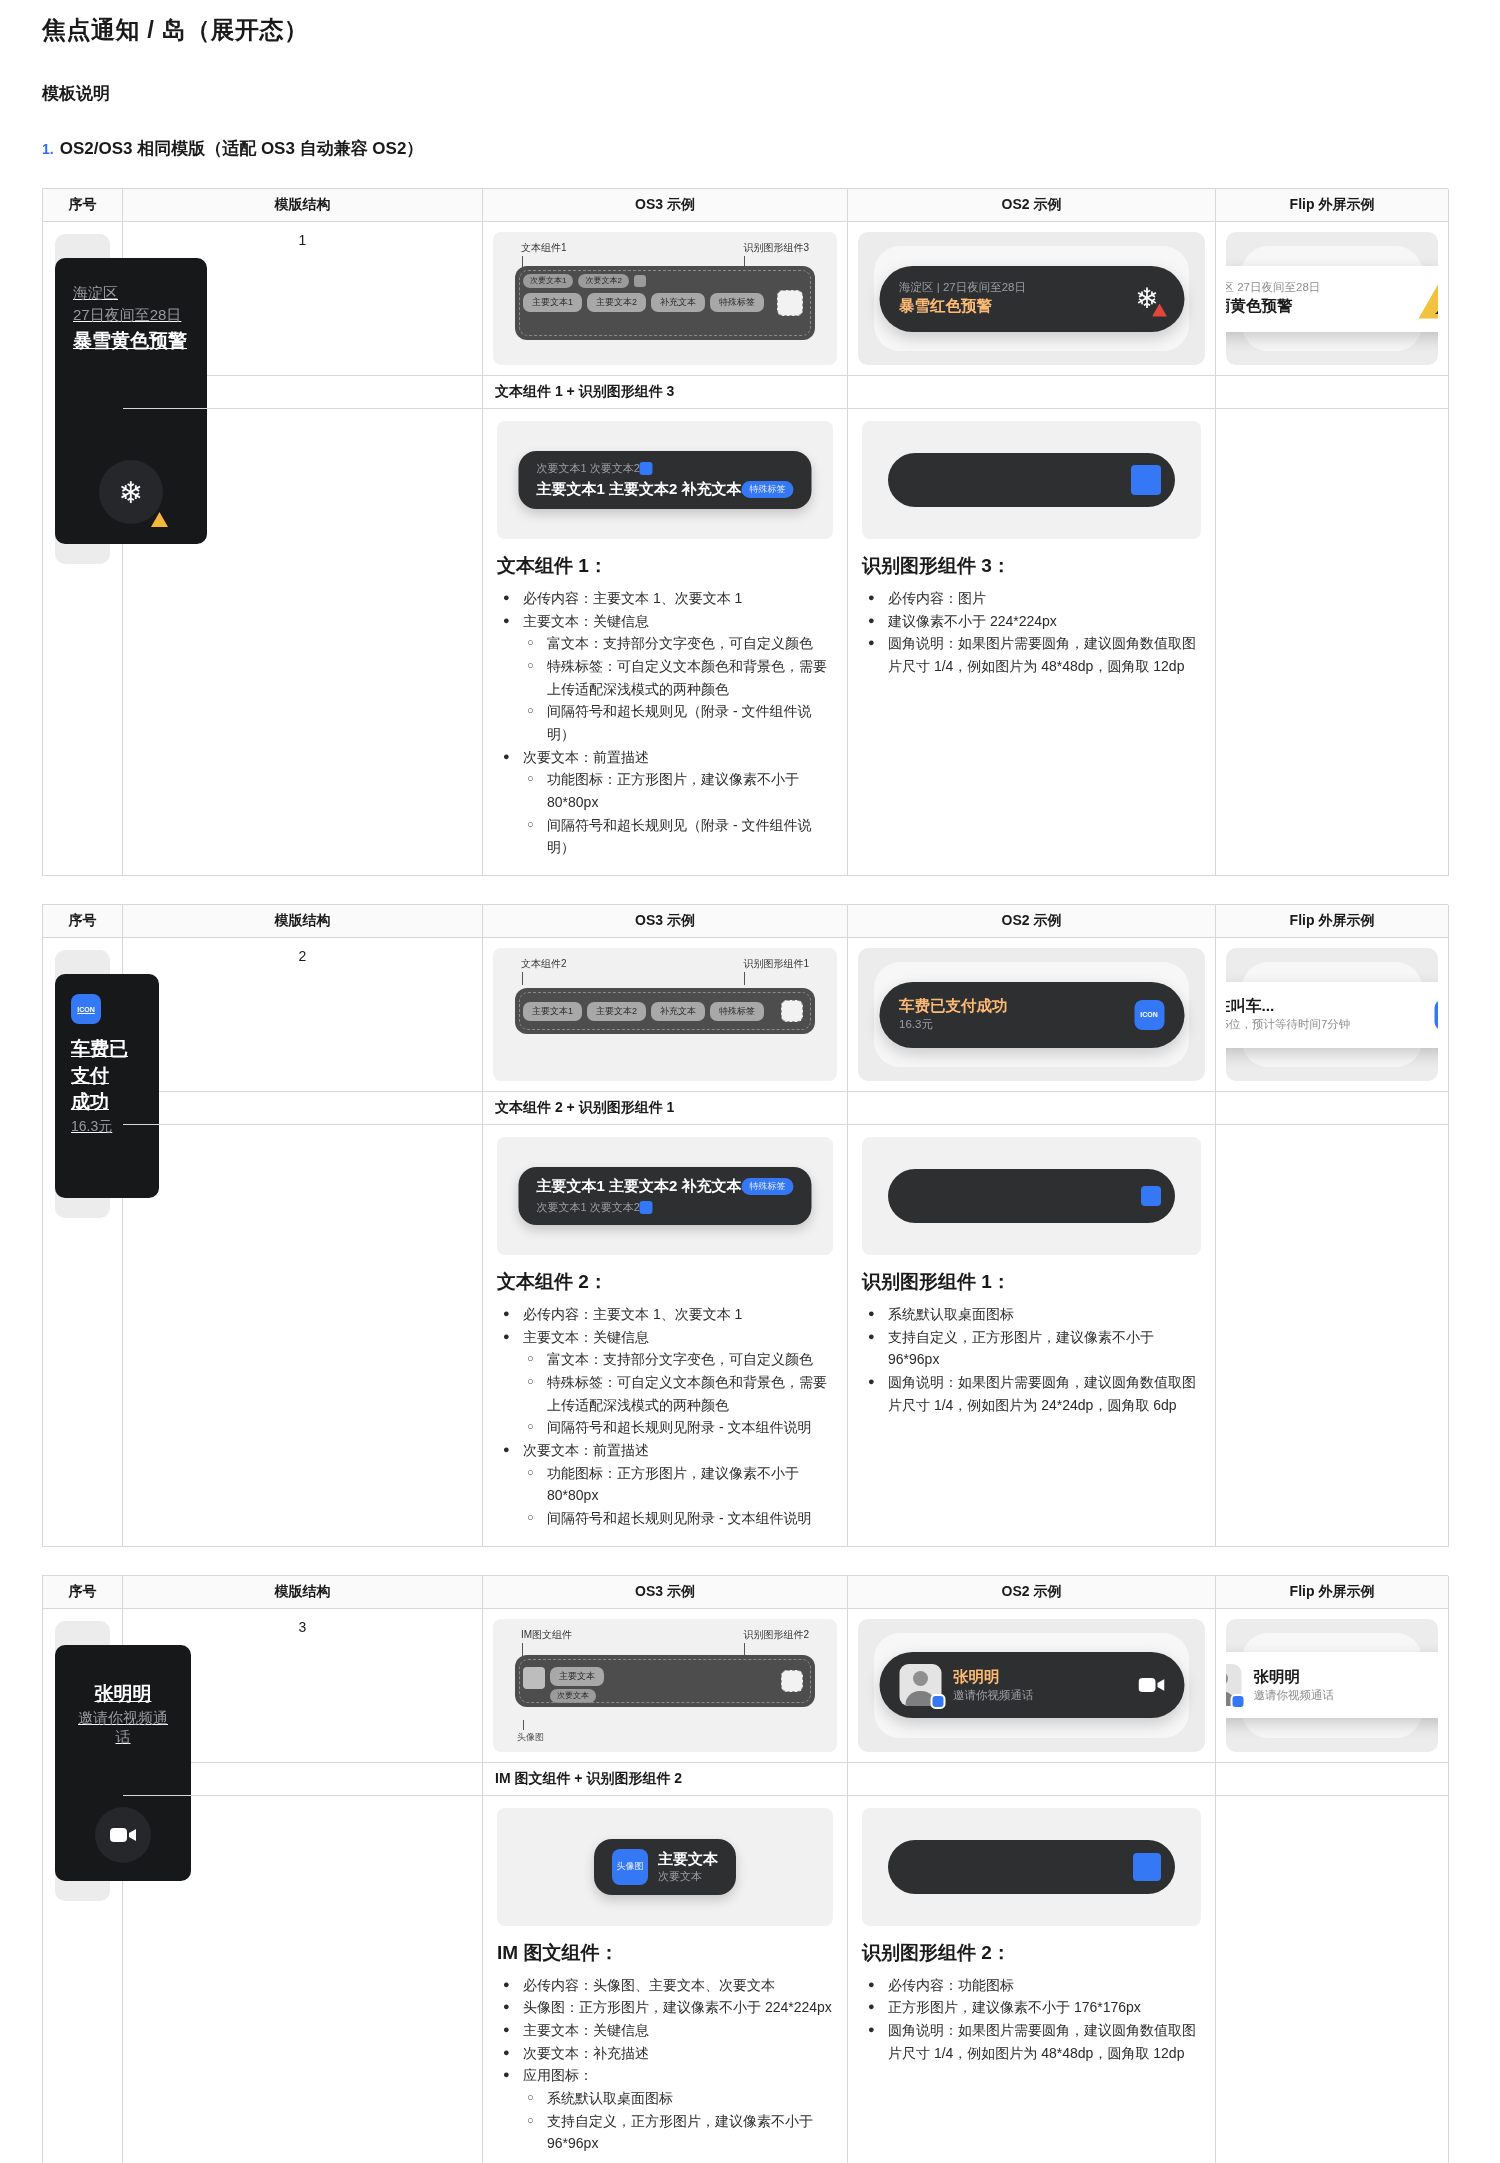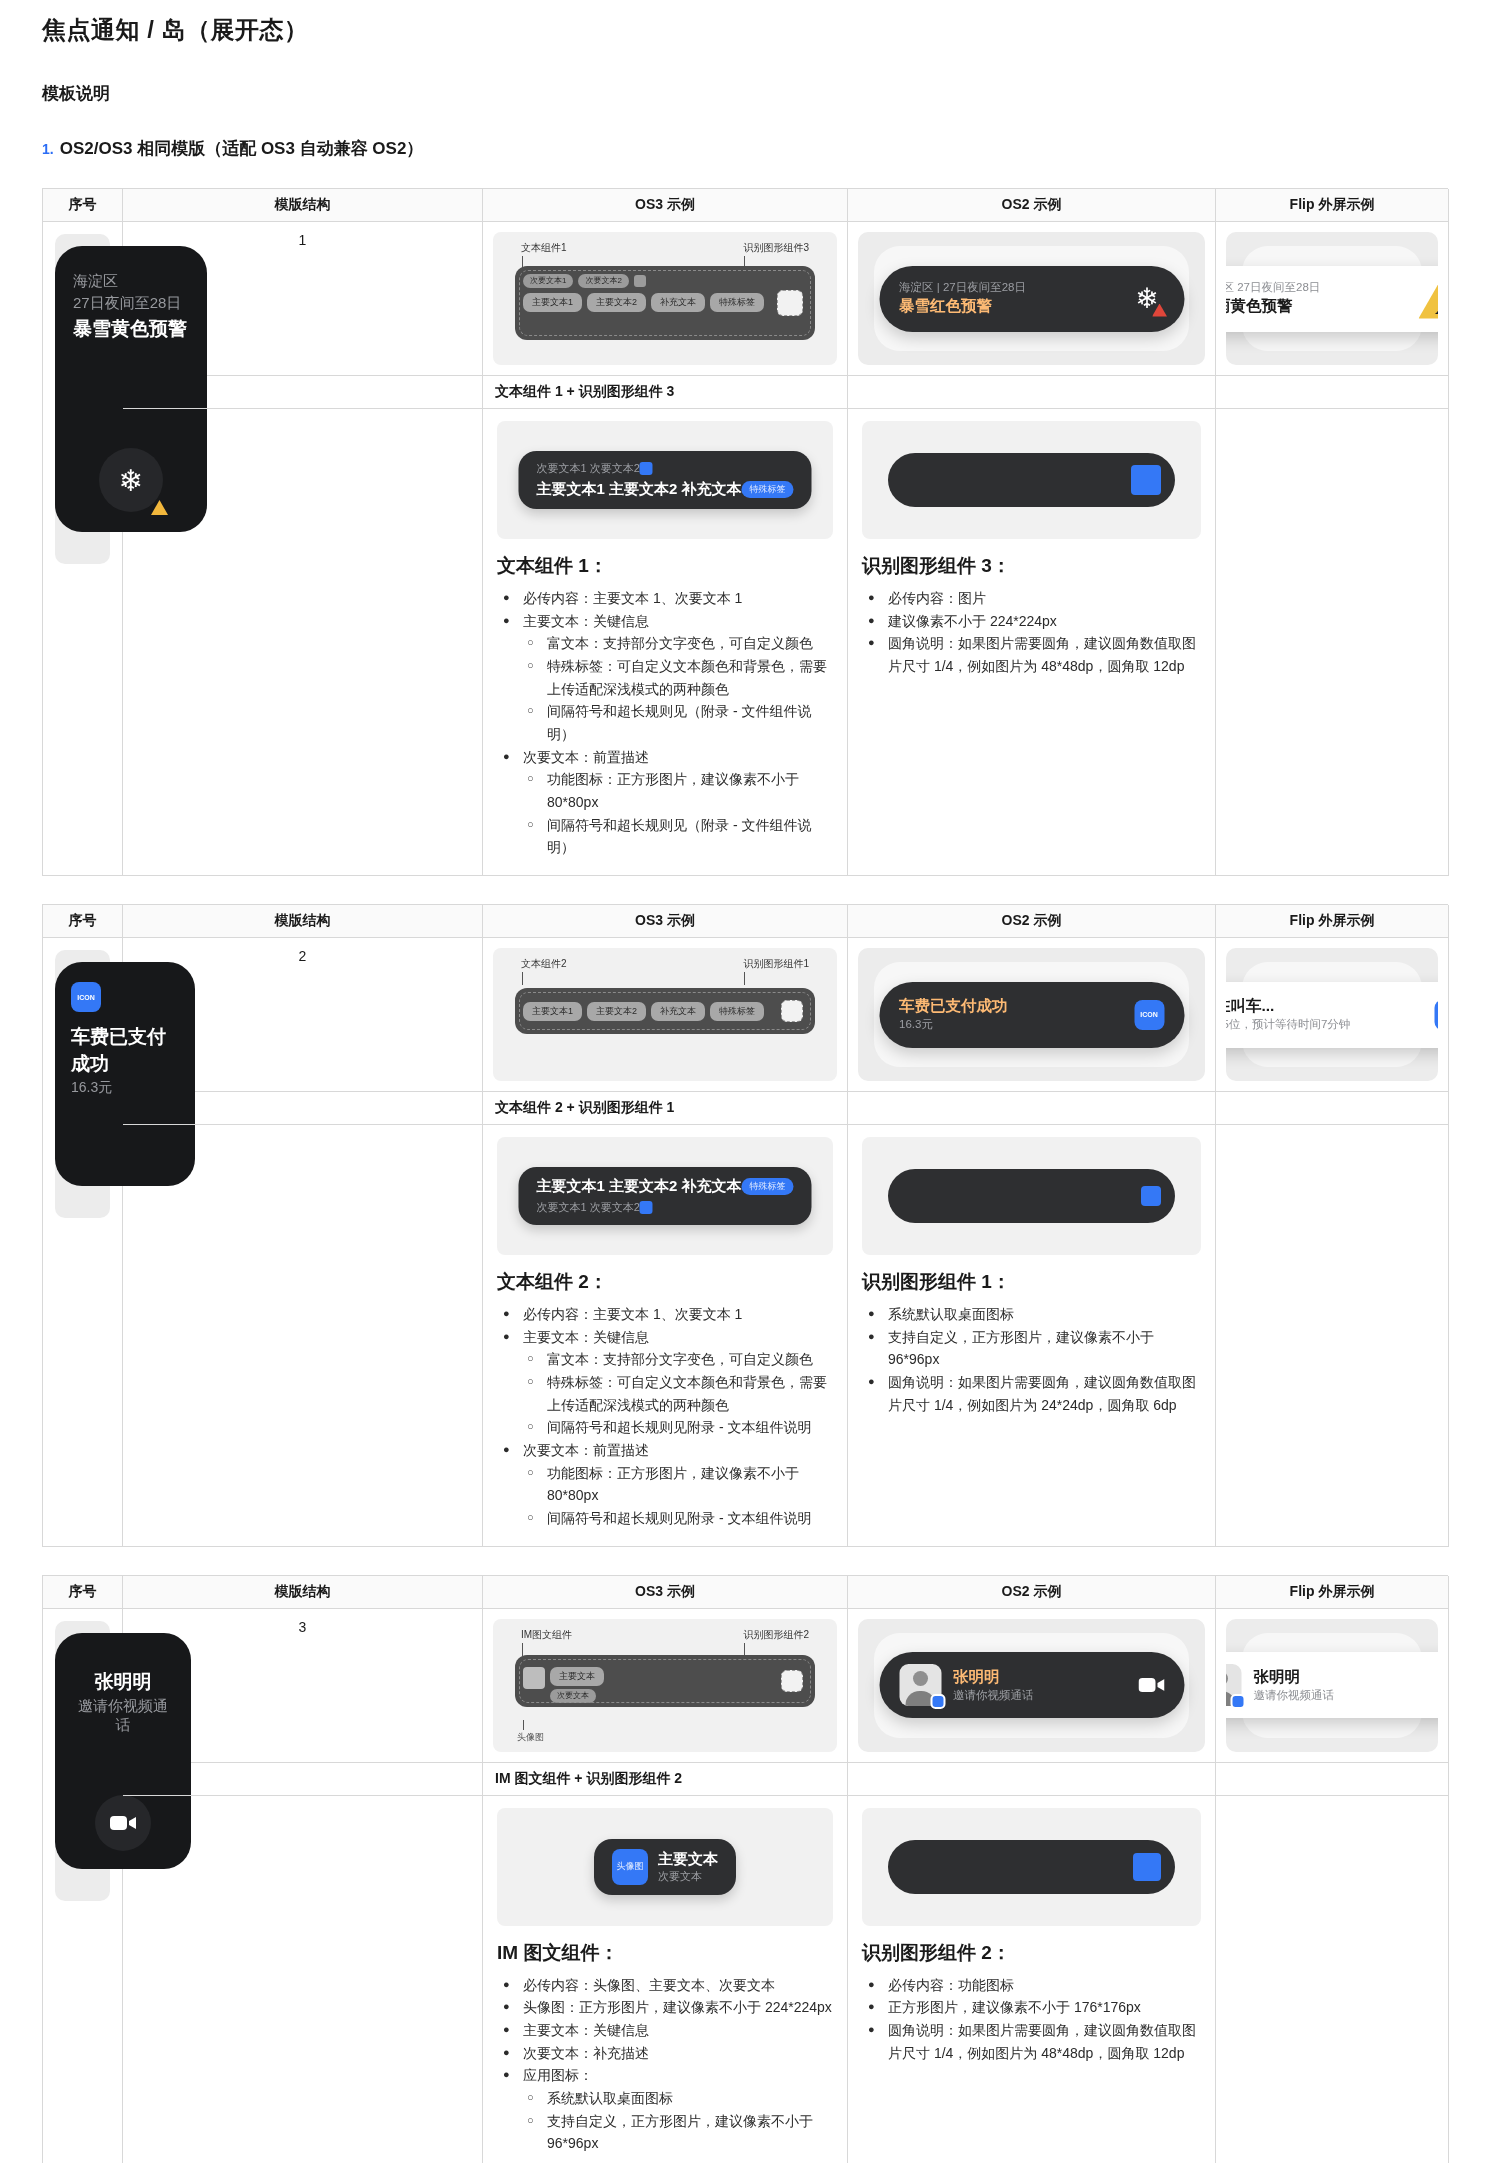--- a/index.html
+++ b/index.html
@@ -77,7 +77,7 @@
 
   
   .flipbox { position:absolute; left:12px; right:12px; top:12px; background:#ececec; border-radius:10px; }
-  .phone { background:#17181a; border-radius:27px; margin:12px auto; color:#fff; position:relative; }
+  .phone { background:#17181a; border-radius:10px; margin:24px auto; color:#fff; position:relative;text-decoration:underline; }
   .phone .fsec { color:#97999e; font-size:15px; line-height:1.45; }
   .phone .fpri { color:#fff; font-size:19px; font-weight:bold; line-height:1.4; margin-top:2px; }
   .phone .fgray { color:#97999e; font-size:14px; margin-top:2px; }

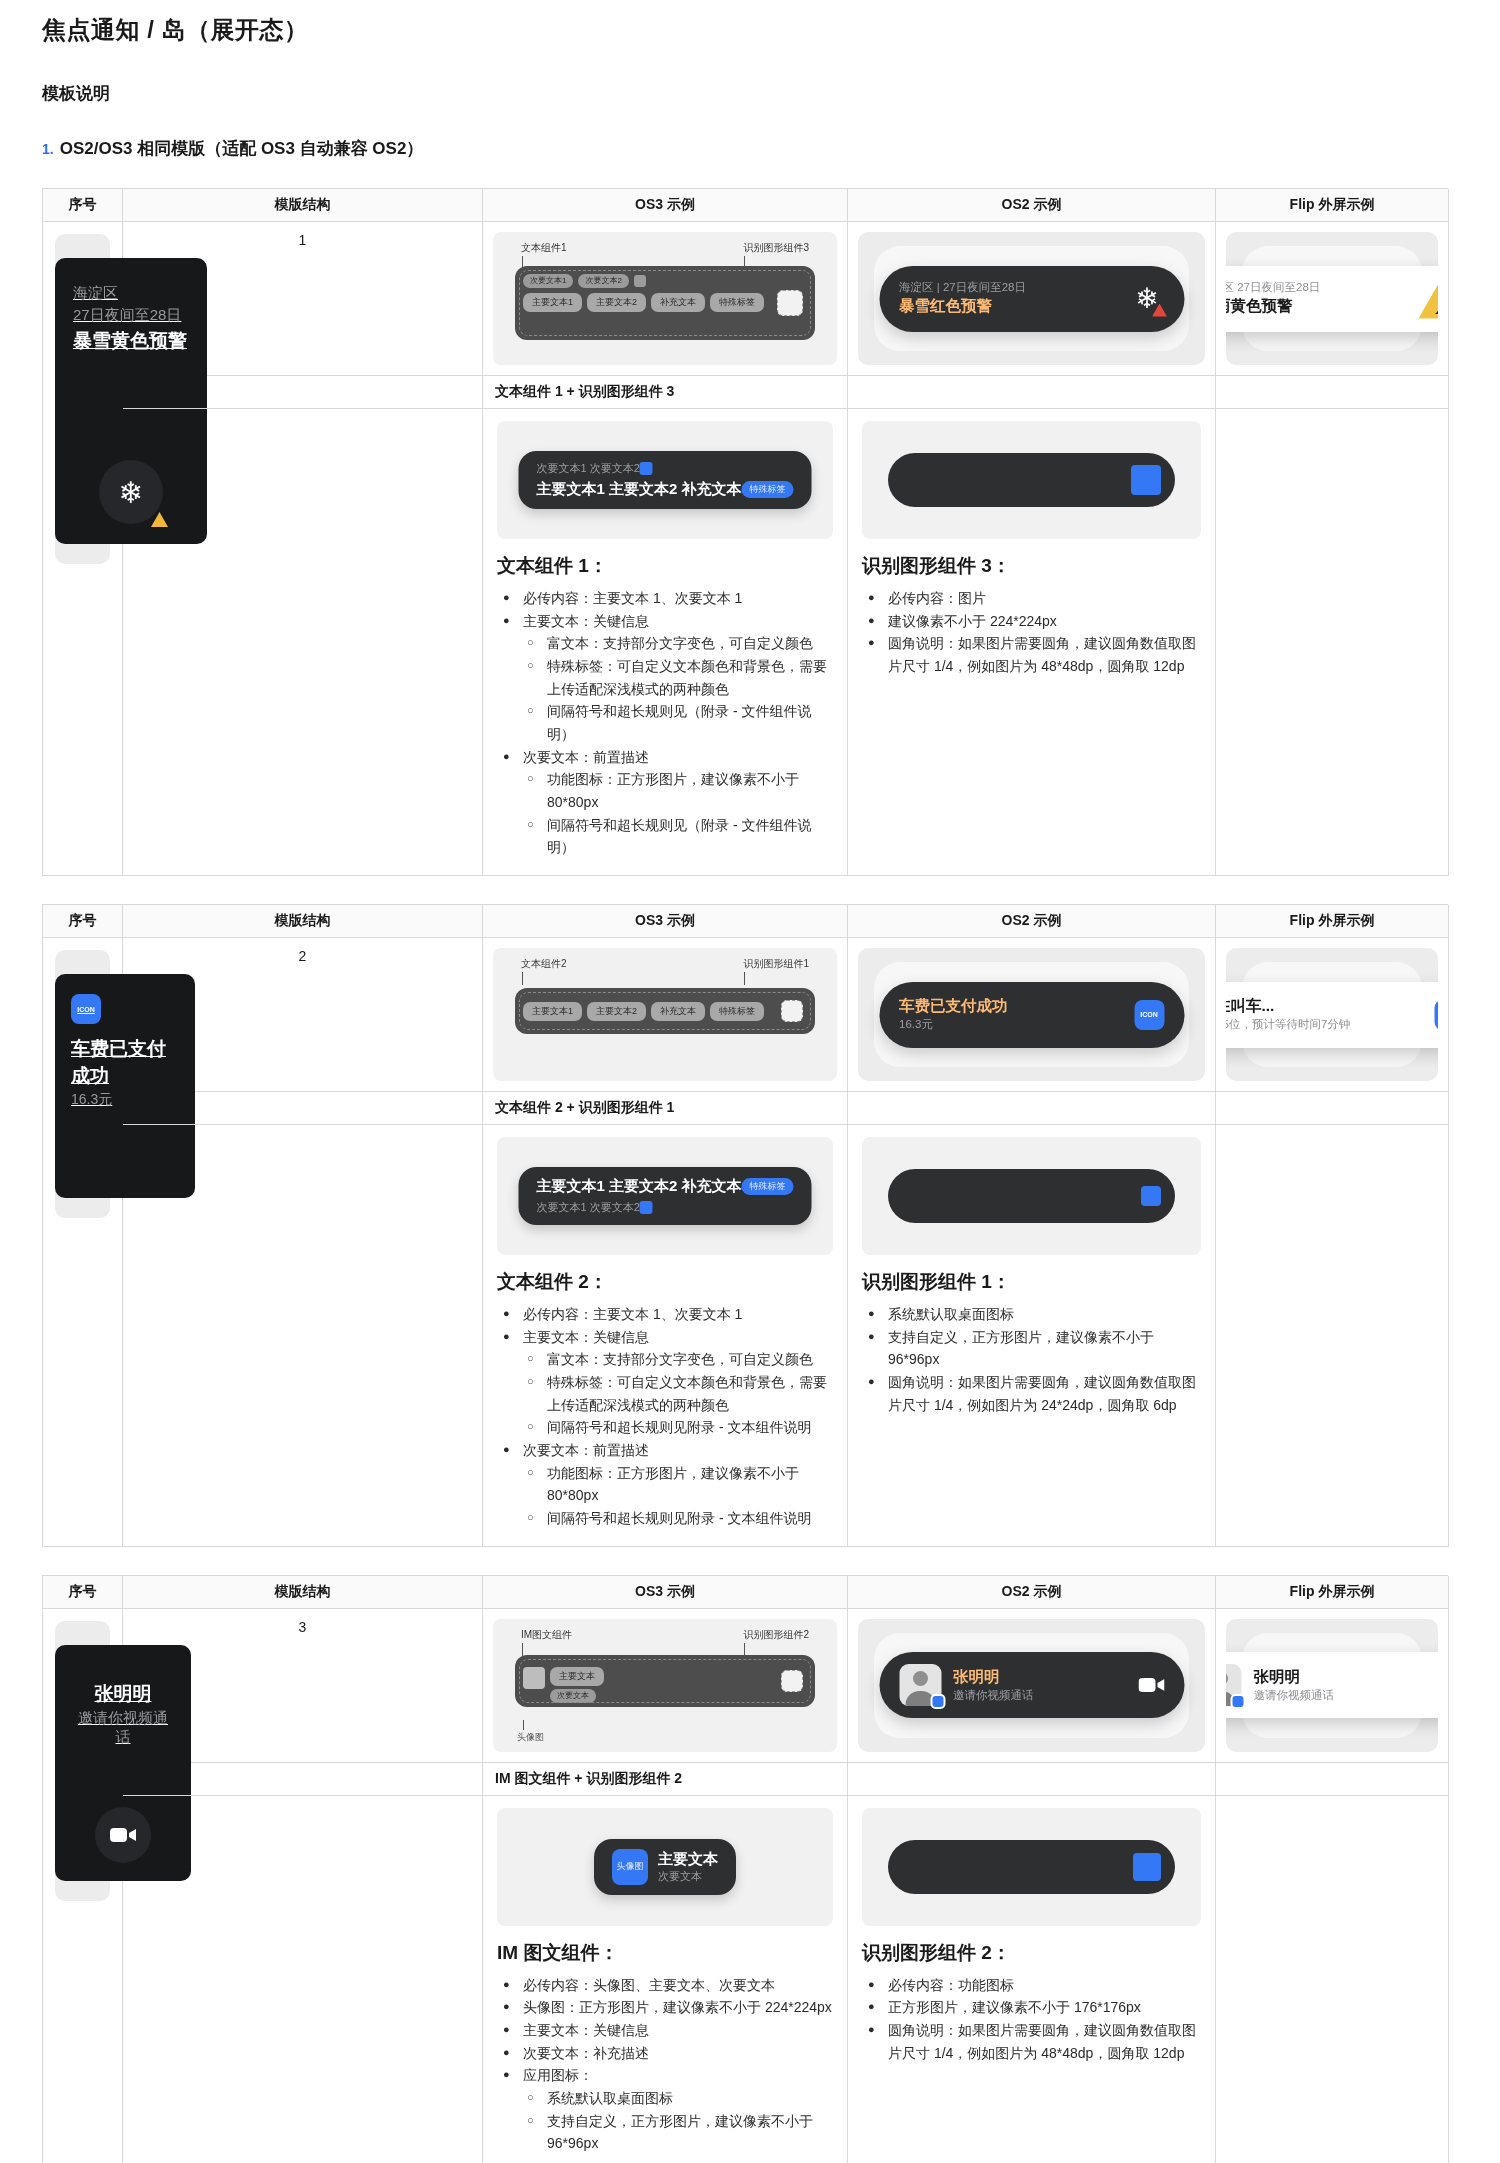--- a/index.html
+++ b/index.html
@@ -317,7 +317,7 @@
   </div>
   <div class="c" style="grid-row:2 / span 3;">
     <div class="flipbox" style="height:268px;">
-      <div class="phone" style="width:140px; height:224px; padding:20px 16px;">
+      <div class="phone" style="width:104px; height:224px; padding:20px 16px;">
         <div class="iconbadge" style="margin-bottom:12px;">ICON</div>
         <div class="fpri"><span>车费已支付</span><br><span>成功</span></div>
         <div class="fgray">16.3元</div>

